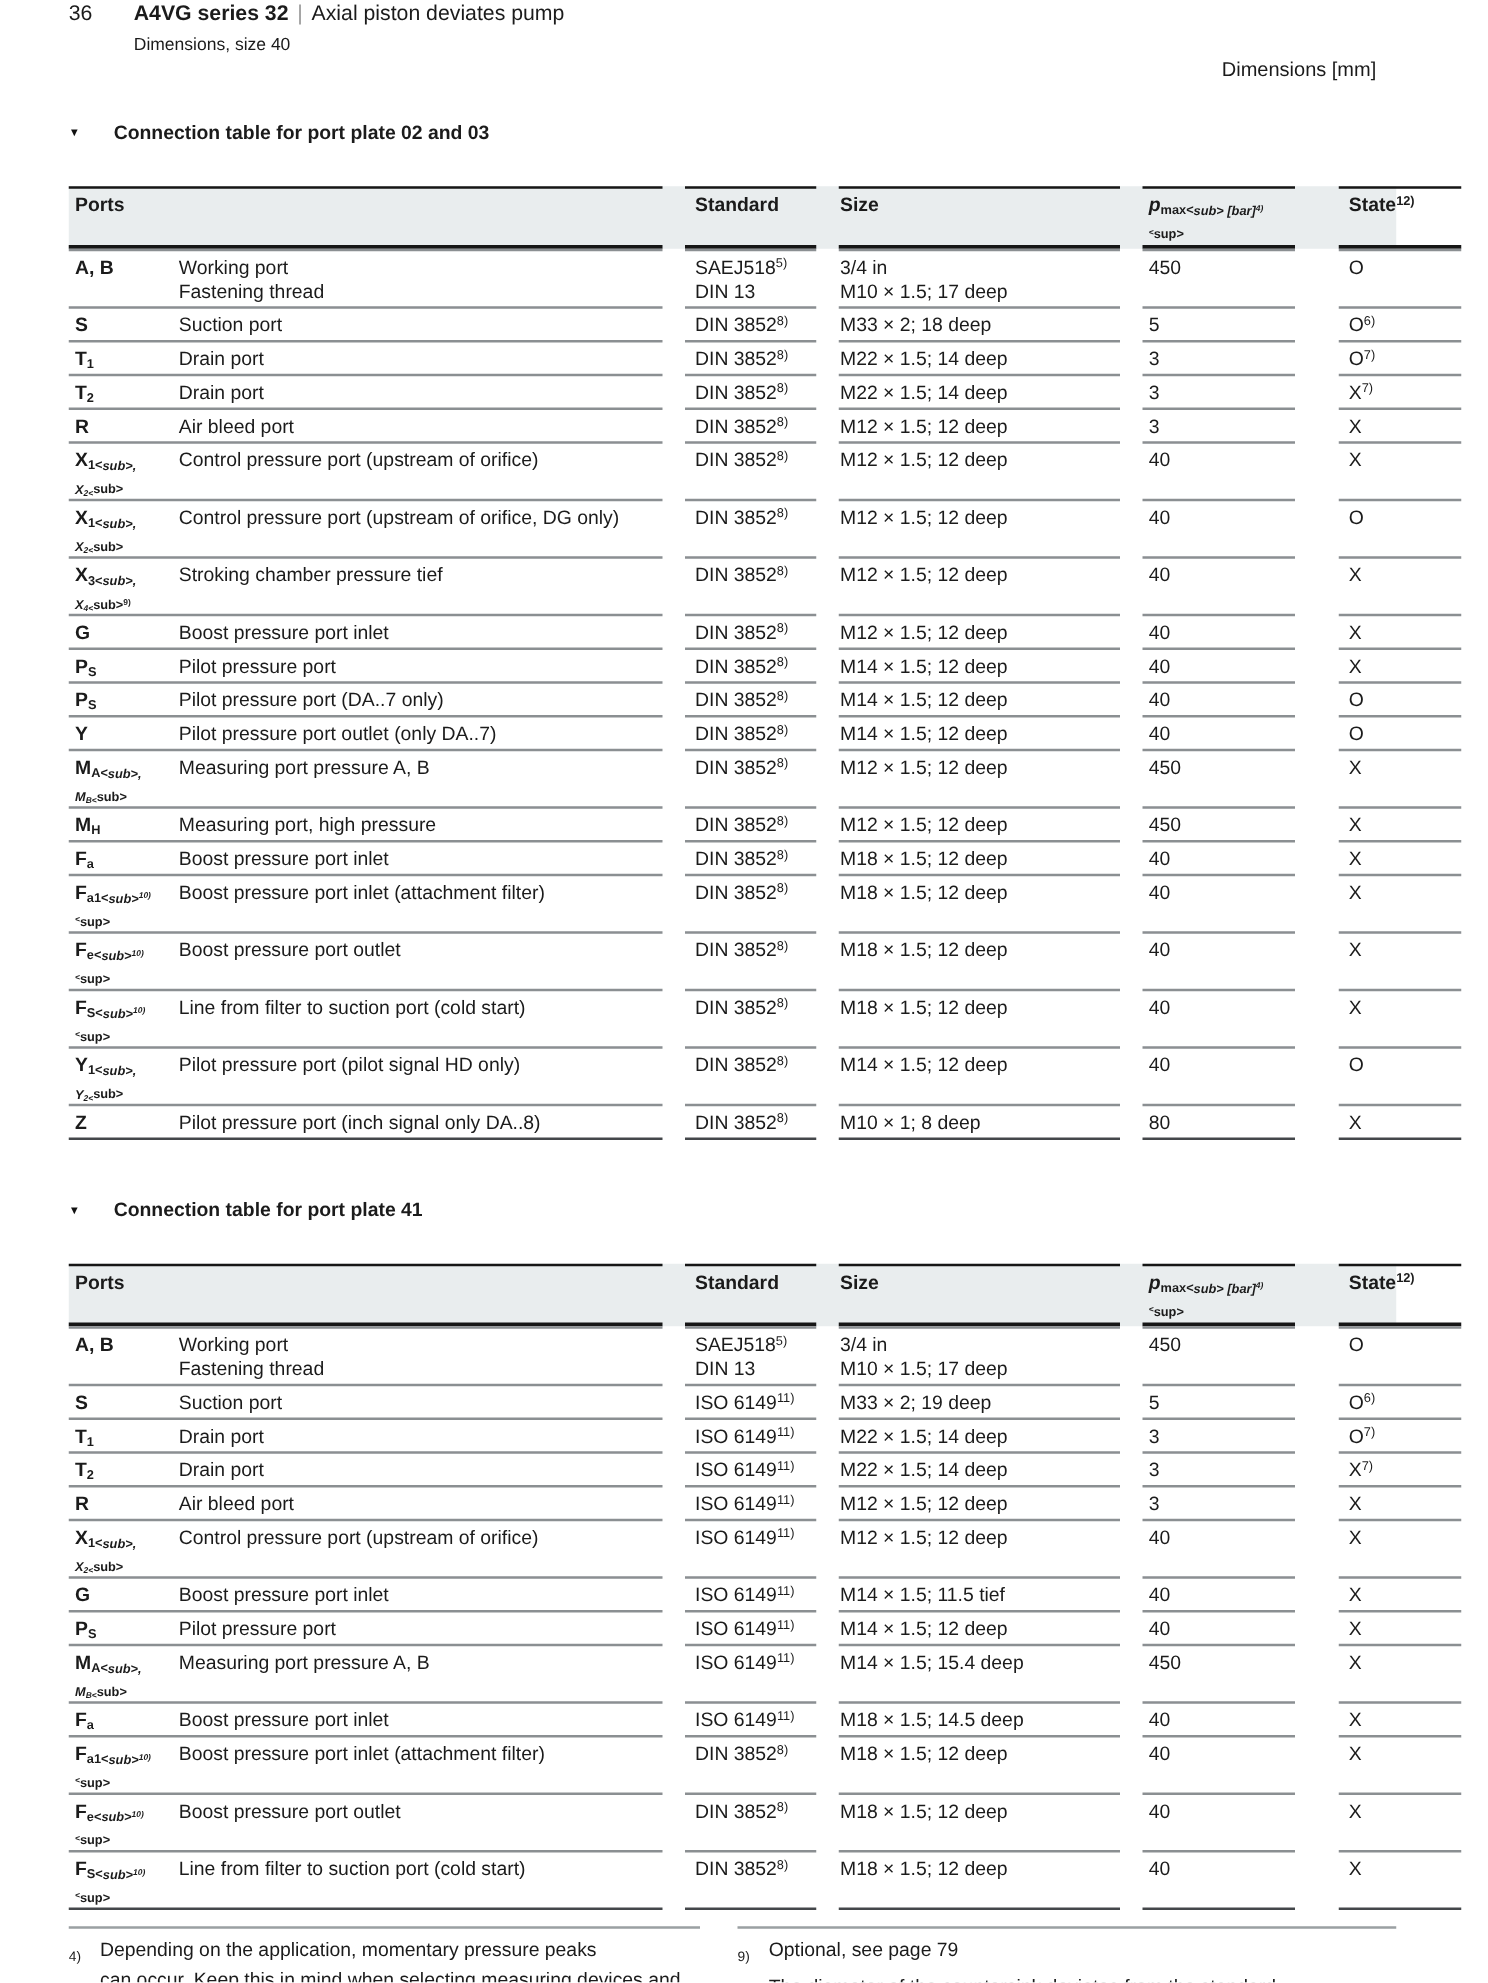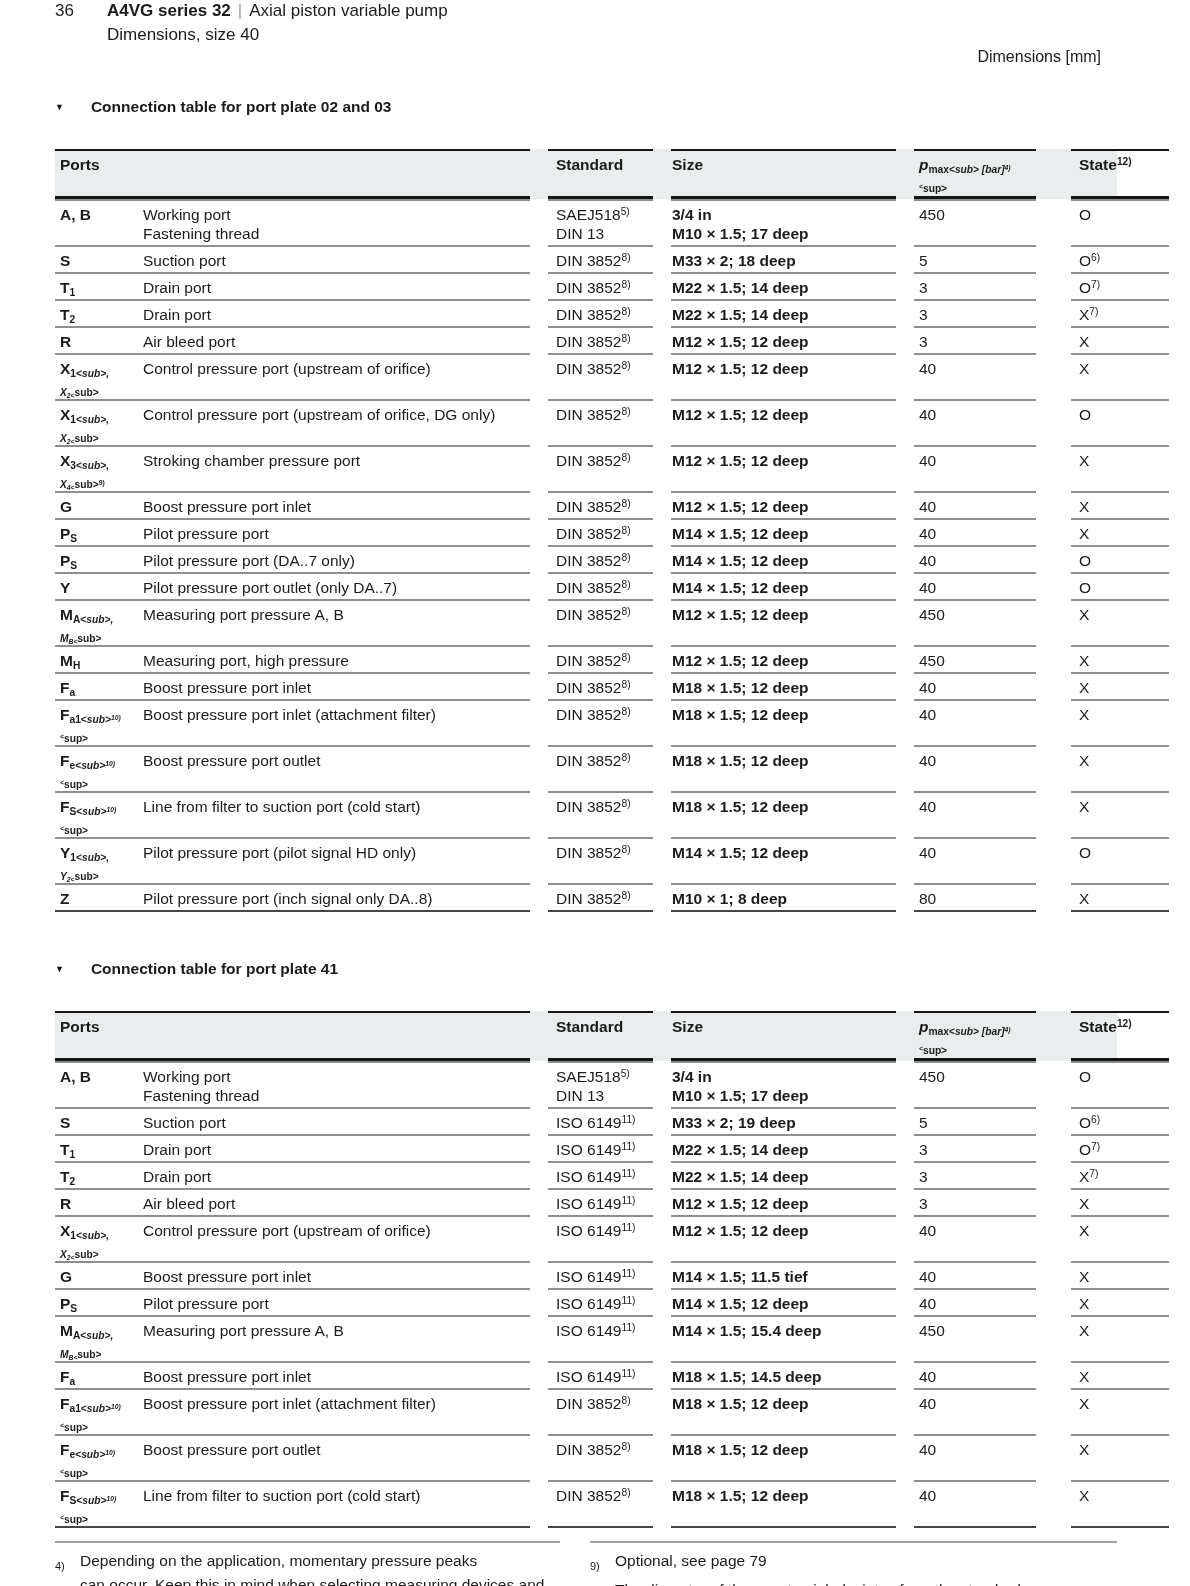--- a/index.html
+++ b/index.html
@@ -63,7 +63,7 @@
         <span class="pgnum">36</span>
         <span class="prod-bold">A4VG series 32</span>
         <span class="pipe">|</span>
-        <span class="prod-rest">Axial piston variable pump</span>
+        <span class="prod-rest">Axial piston deviates pump</span>
       </div>
       <div class="subtitle">Dimensions, size 40</div>
       <div class="corner">Dimensions [mm]</div>

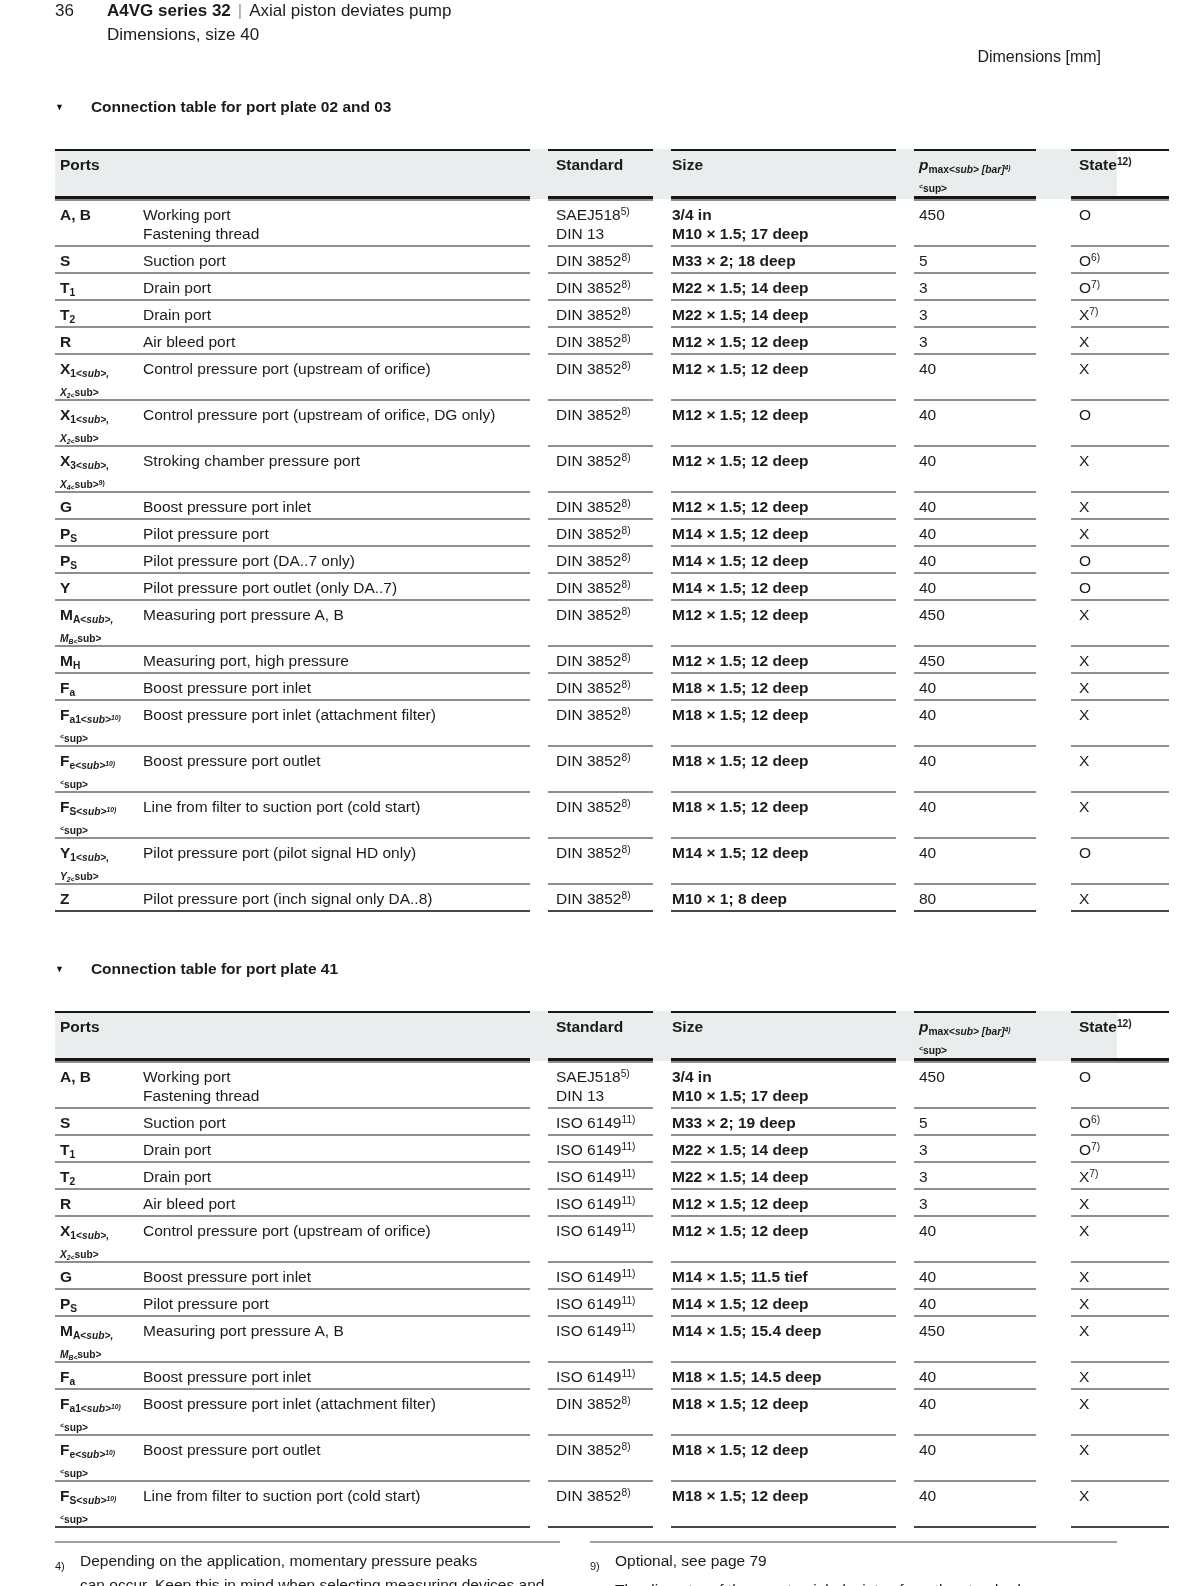--- a/index.html
+++ b/index.html
@@ -19,7 +19,7 @@
   .pgnum{width:52px;flex:none;}
   .prod-bold{font-weight:bold;}
   .pipe{color:#9a9a9a;padding:0 7px;font-weight:400;}
-  .subtitle{font-size:17px;line-height:22px;margin-left:52px;margin-top:2px;}
+  .subtitle{font-size:14px;line-height:22px;margin-left:52px;margin-top:2px;}
   .corner{position:absolute;right:16px;top:48px;font-size:16px;}
   
   .sec-title{display:flex;align-items:baseline;margin:0;}

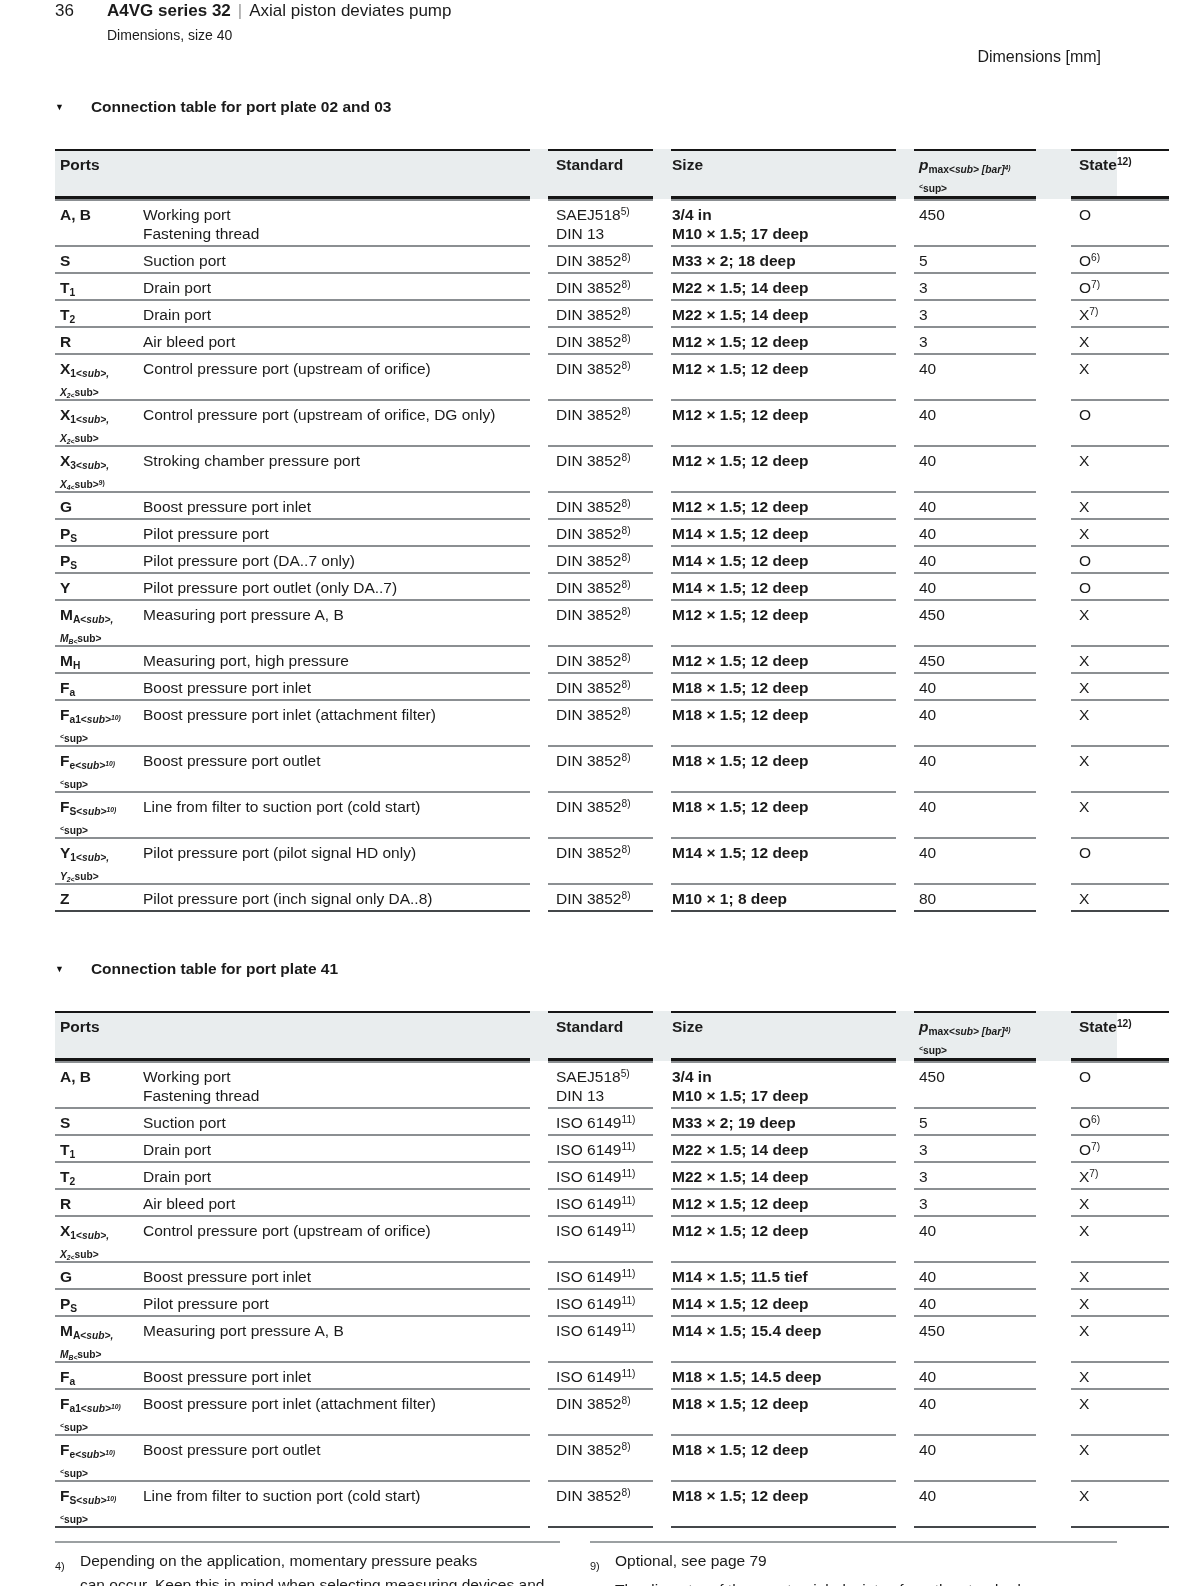--- a/index.html
+++ b/index.html
@@ -38,7 +38,7 @@
   .port{width:83px;flex:none;font-weight:bold;}
   .desc{flex:1;}
   .c2{padding-left:8px;}
-  .c3{padding-left:1px;font-weight:bold;}
+  .c3{padding-left:1px;}
   .c4{padding-left:5px;}
   .c5{padding-left:8px;margin-left:17px;}
   sub{font-size:66%;vertical-align:-0.25em;line-height:0;}

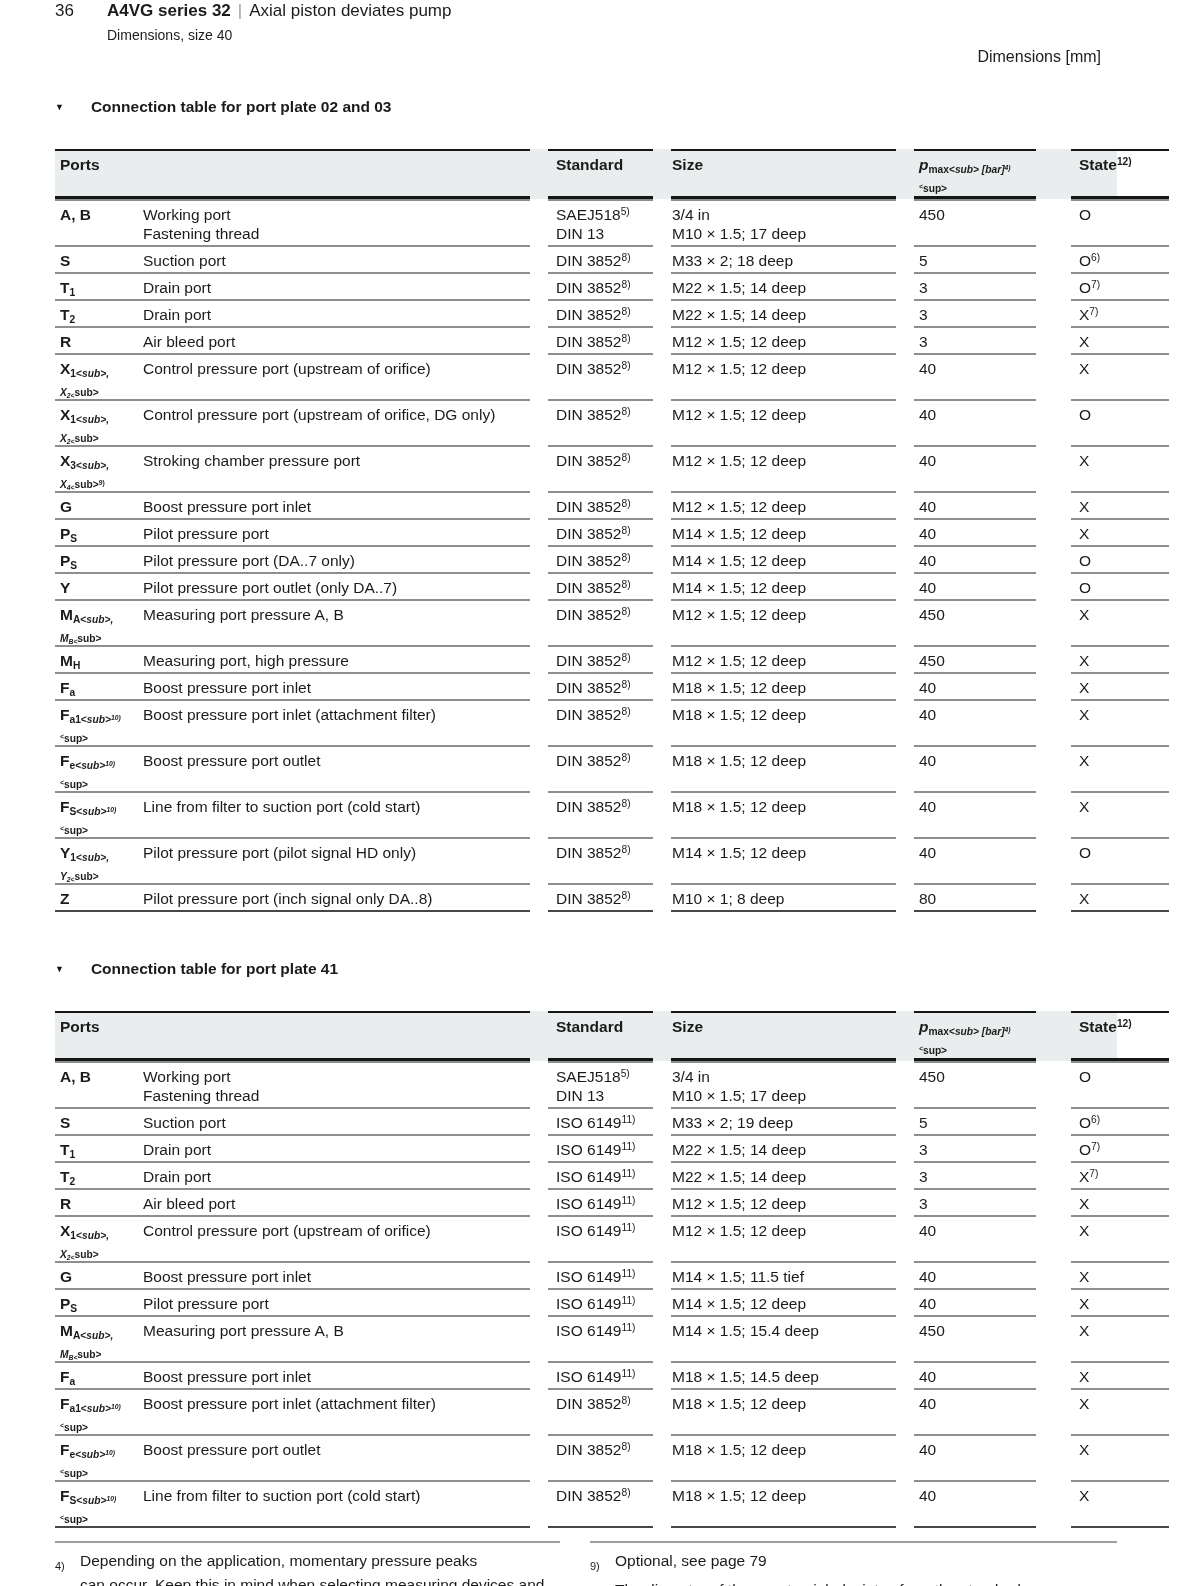--- a/index.html
+++ b/index.html
@@ -154,7 +154,7 @@
         <div class="trow">
           <div class="cell c1">
             <span class="port">X<sub>3&lt;<i>sub&gt;, X<sub>4&lt;</sub></i>sub&gt;<sup>9)</sup></sub></span>
-            <span class="desc">Stroking chamber pressure port</span>
+            <span class="desc">Stroking chamber pressure tief</span>
           </div>
           <div class="cell c2">DIN 3852<sup>8)</sup></div>
           <div class="cell c3">M12 × 1.5; 12 deep</div>

